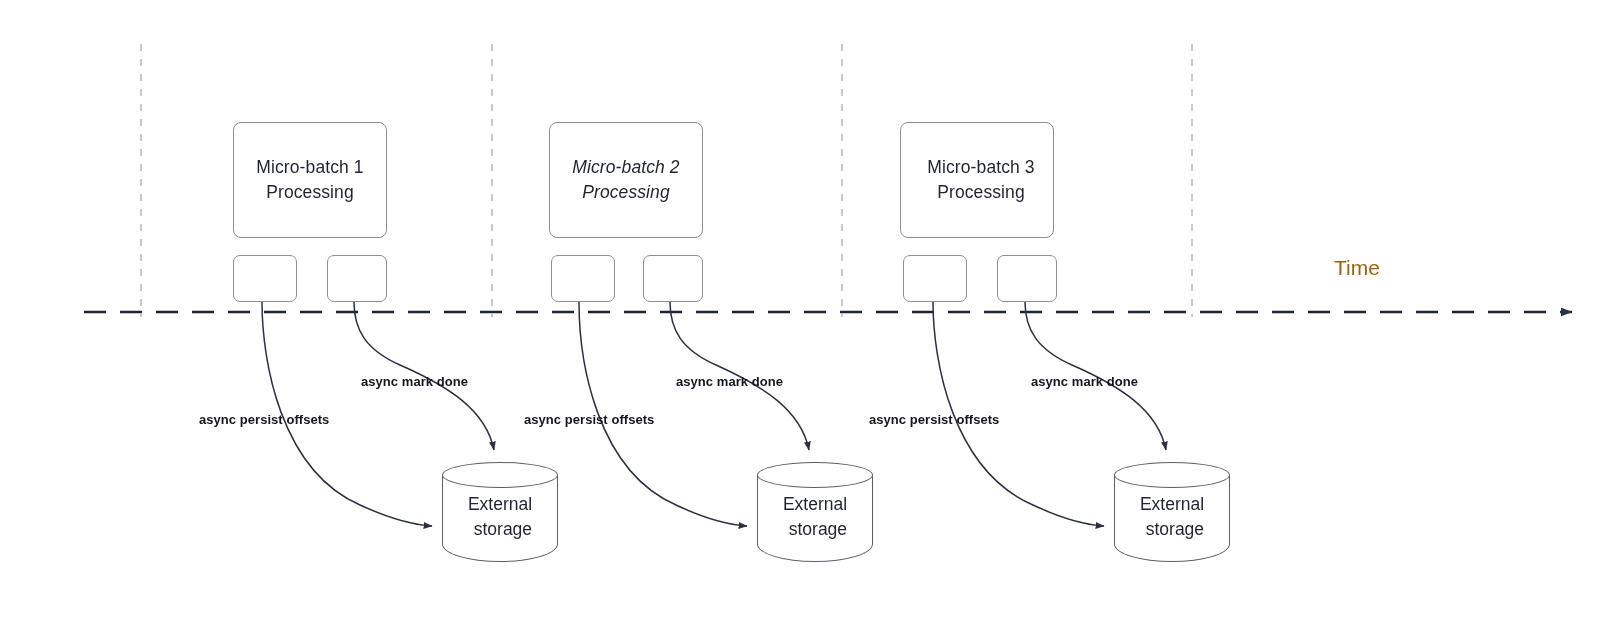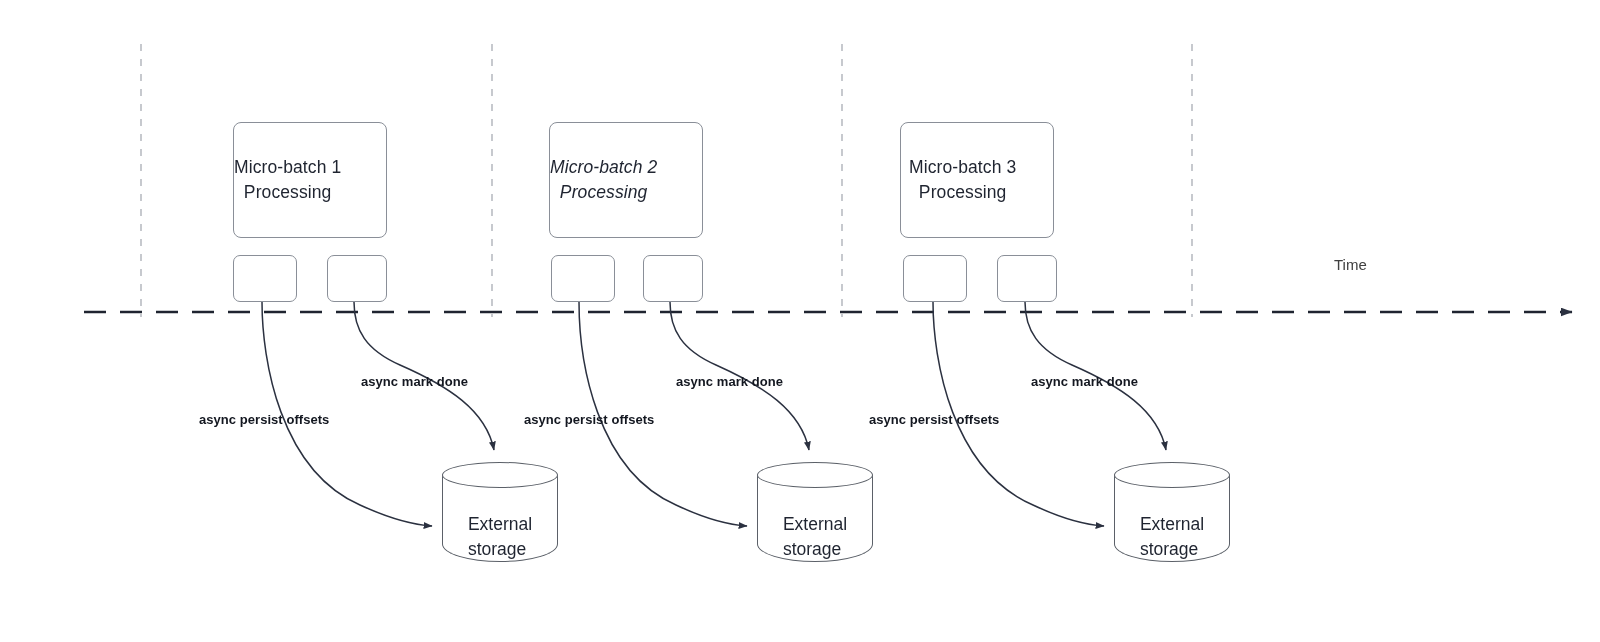--- a/index.html
+++ b/index.html
@@ -32,6 +32,7 @@
     background:#ffffff;
     display:flex;
     align-items:center;
+    justify-content:center;
     text-align:center;
     color:#1f2430;
     font-size:17.5px;

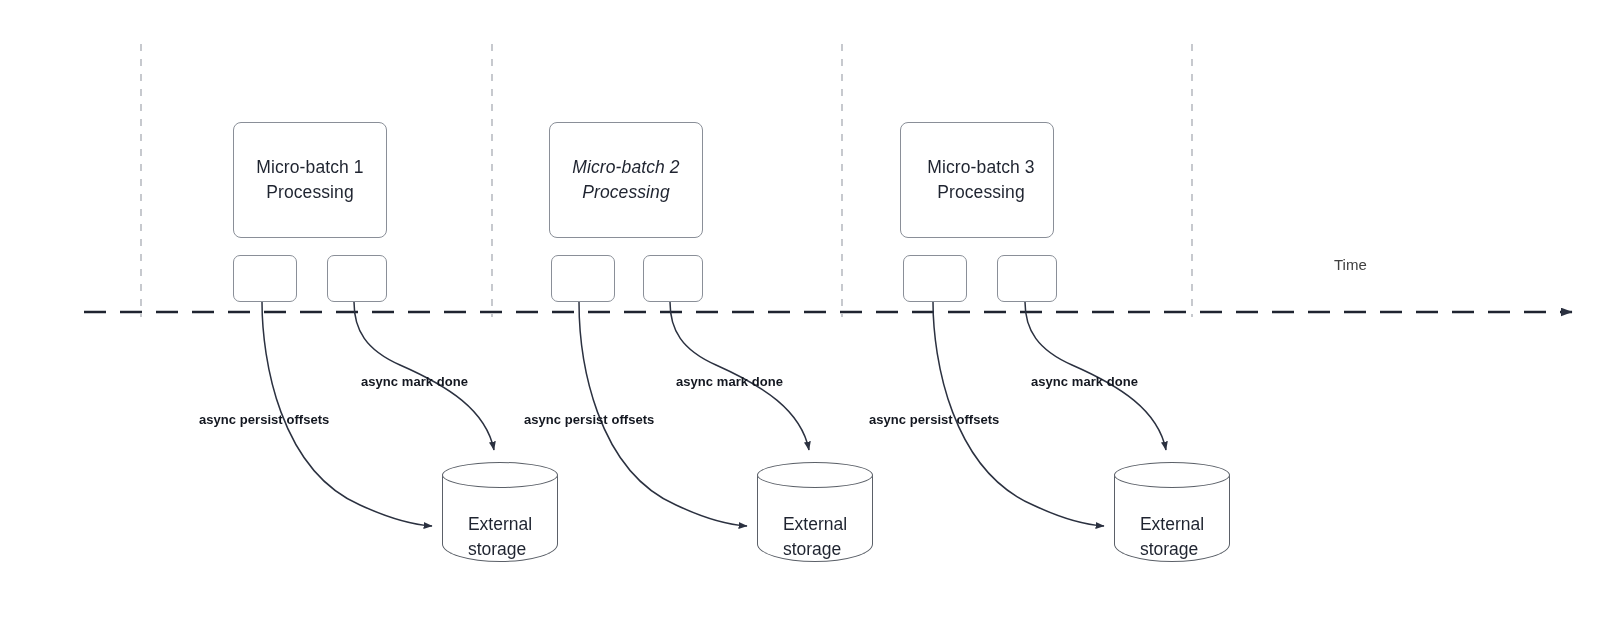--- a/index.html
+++ b/index.html
@@ -103,8 +103,8 @@
   }
   .axis-label{
     position:absolute;
-    font-size:15px;
-    color:#404040;
+    font-size:21px;
+    color:#a16207;
     white-space:nowrap;
   }
 </style>

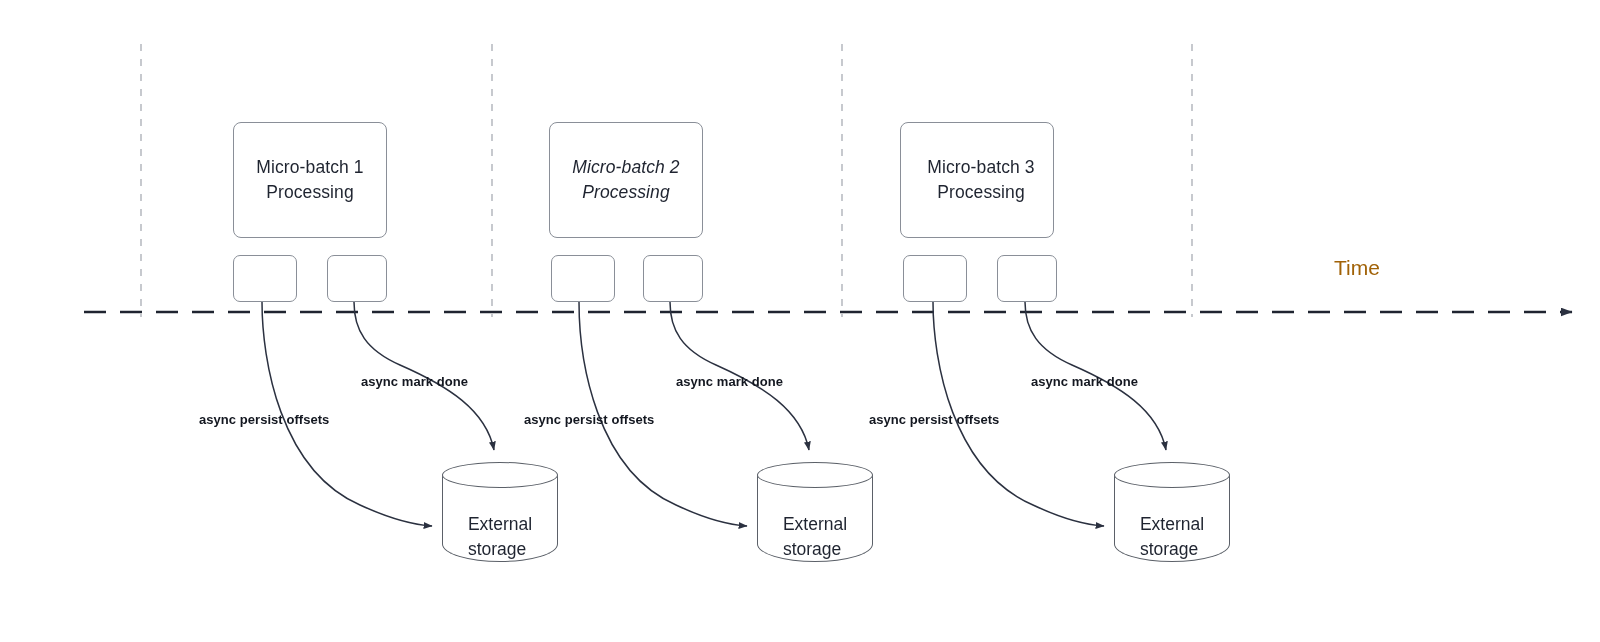--- a/index.html
+++ b/index.html
@@ -79,13 +79,13 @@
   }
   .cyl .label{
     position:absolute;
-    left:0; top:42px;
+    left:0; top:22px;
     width:116px;
     height:66px;
     display:flex;
     align-items:center;
     justify-content:center;
-    text-align:left;
+    text-align:right;
     color:#1f2430;
     font-size:17.5px;
     line-height:25px;

